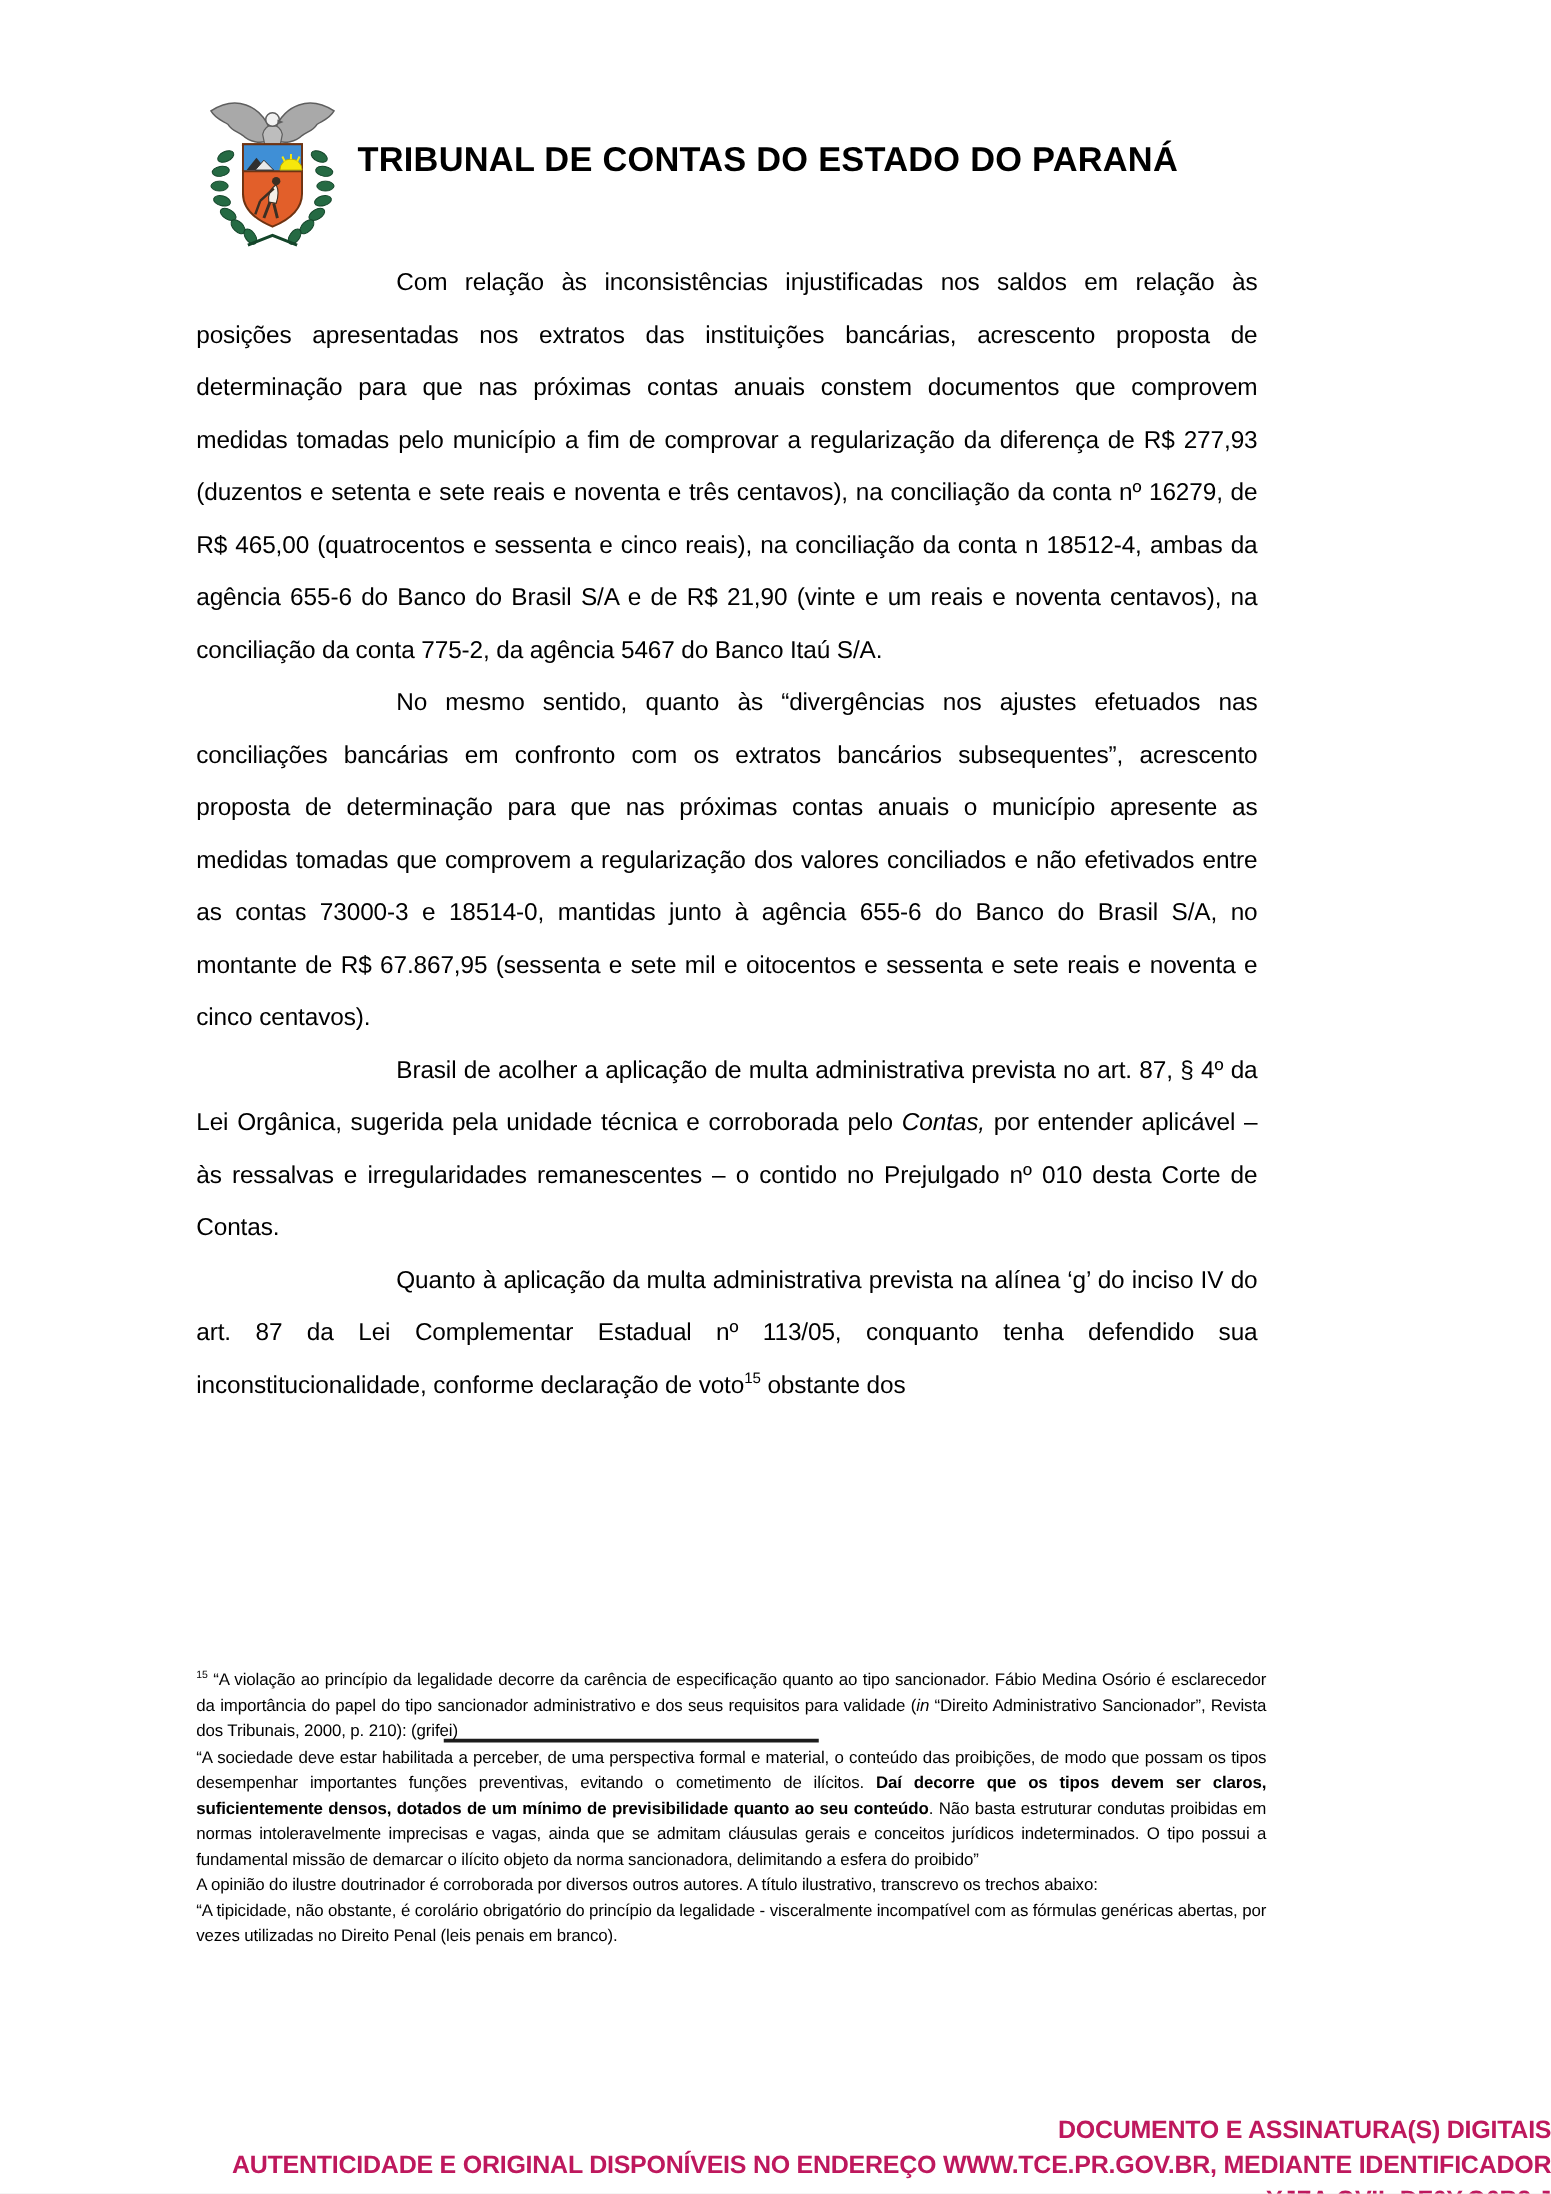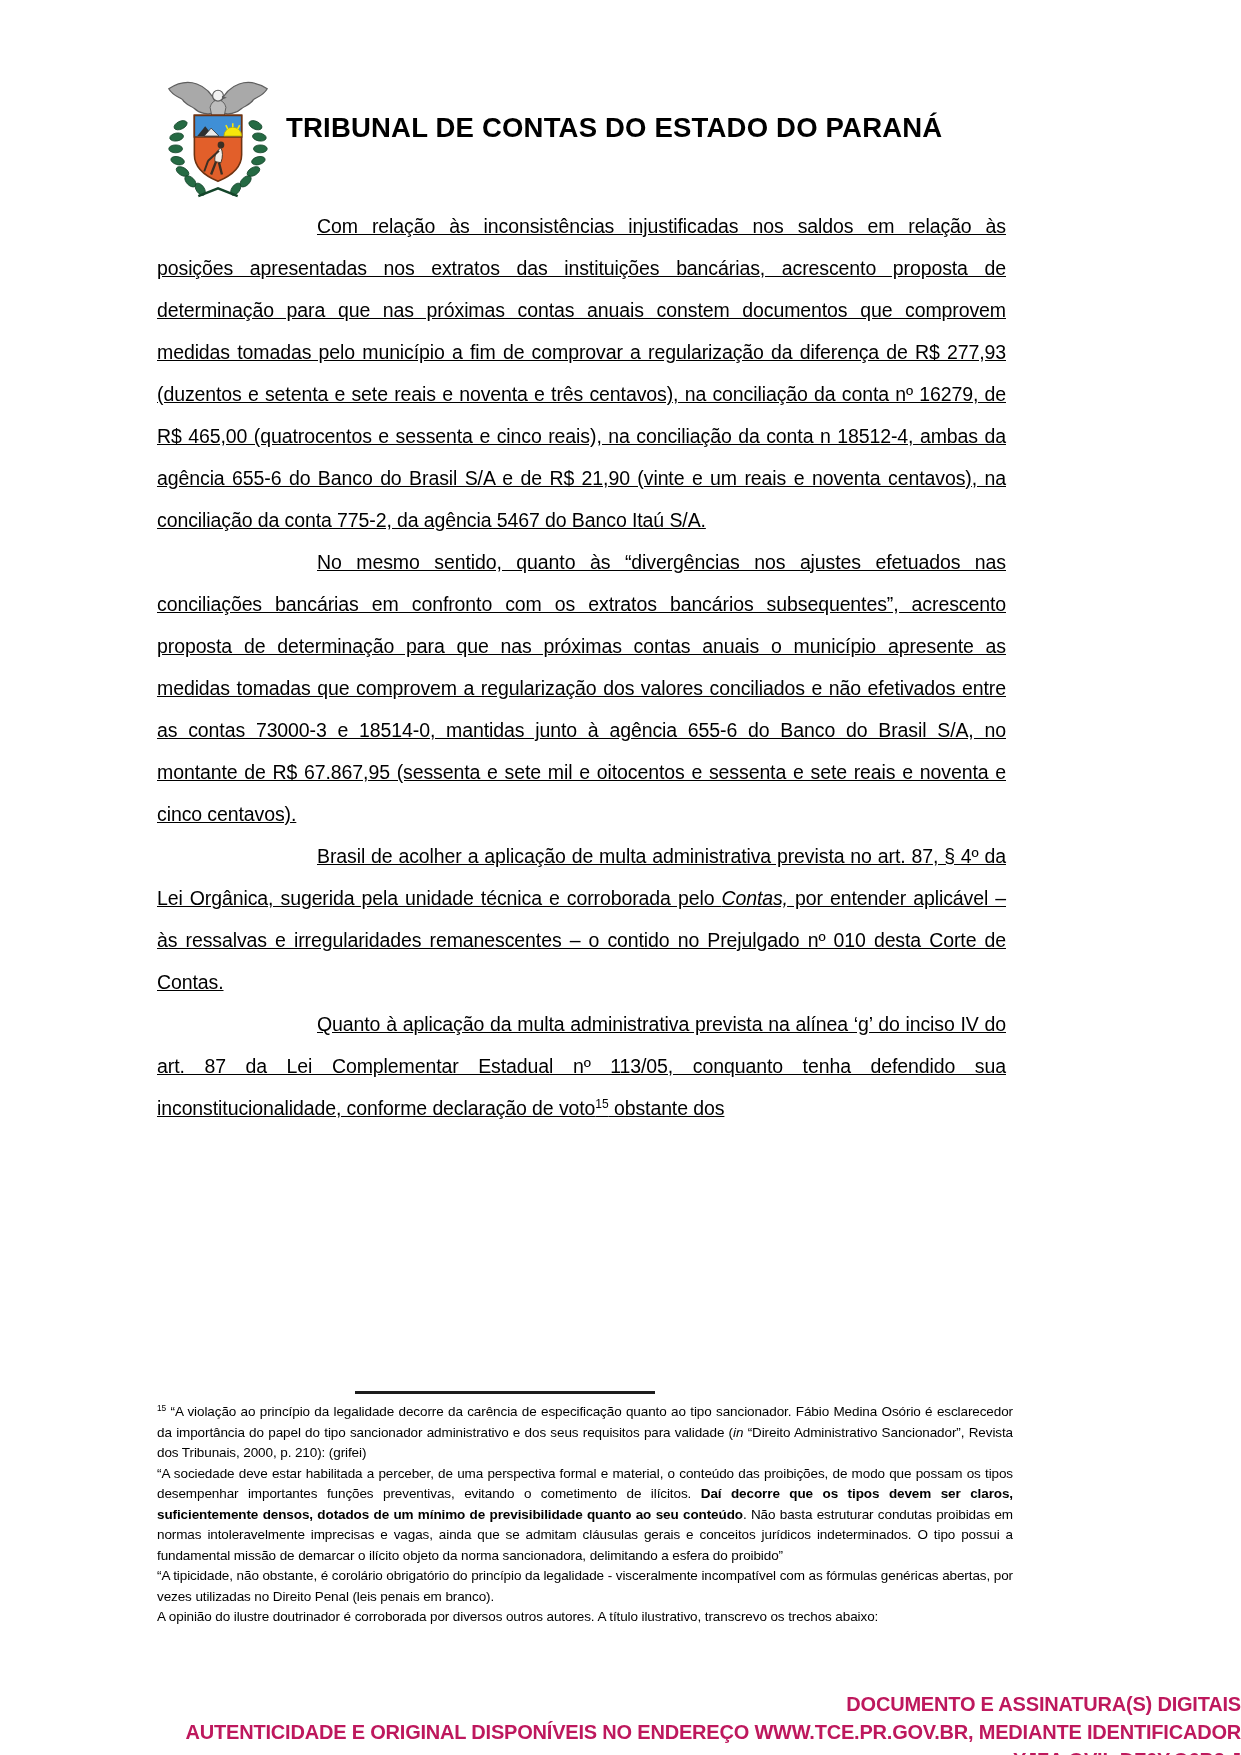--- a/index.html
+++ b/index.html
@@ -27,7 +27,7 @@
     text-align:justify;letter-spacing:-.1px;
   }
   .para{margin:0;}
-  .para.indent{text-indent:160px;text-decoration:underline;}
+  .para.indent{text-indent:160px;}
   .body-text sup, .footnote sup{
     font-size:.62em;line-height:0;vertical-align:super;
   }

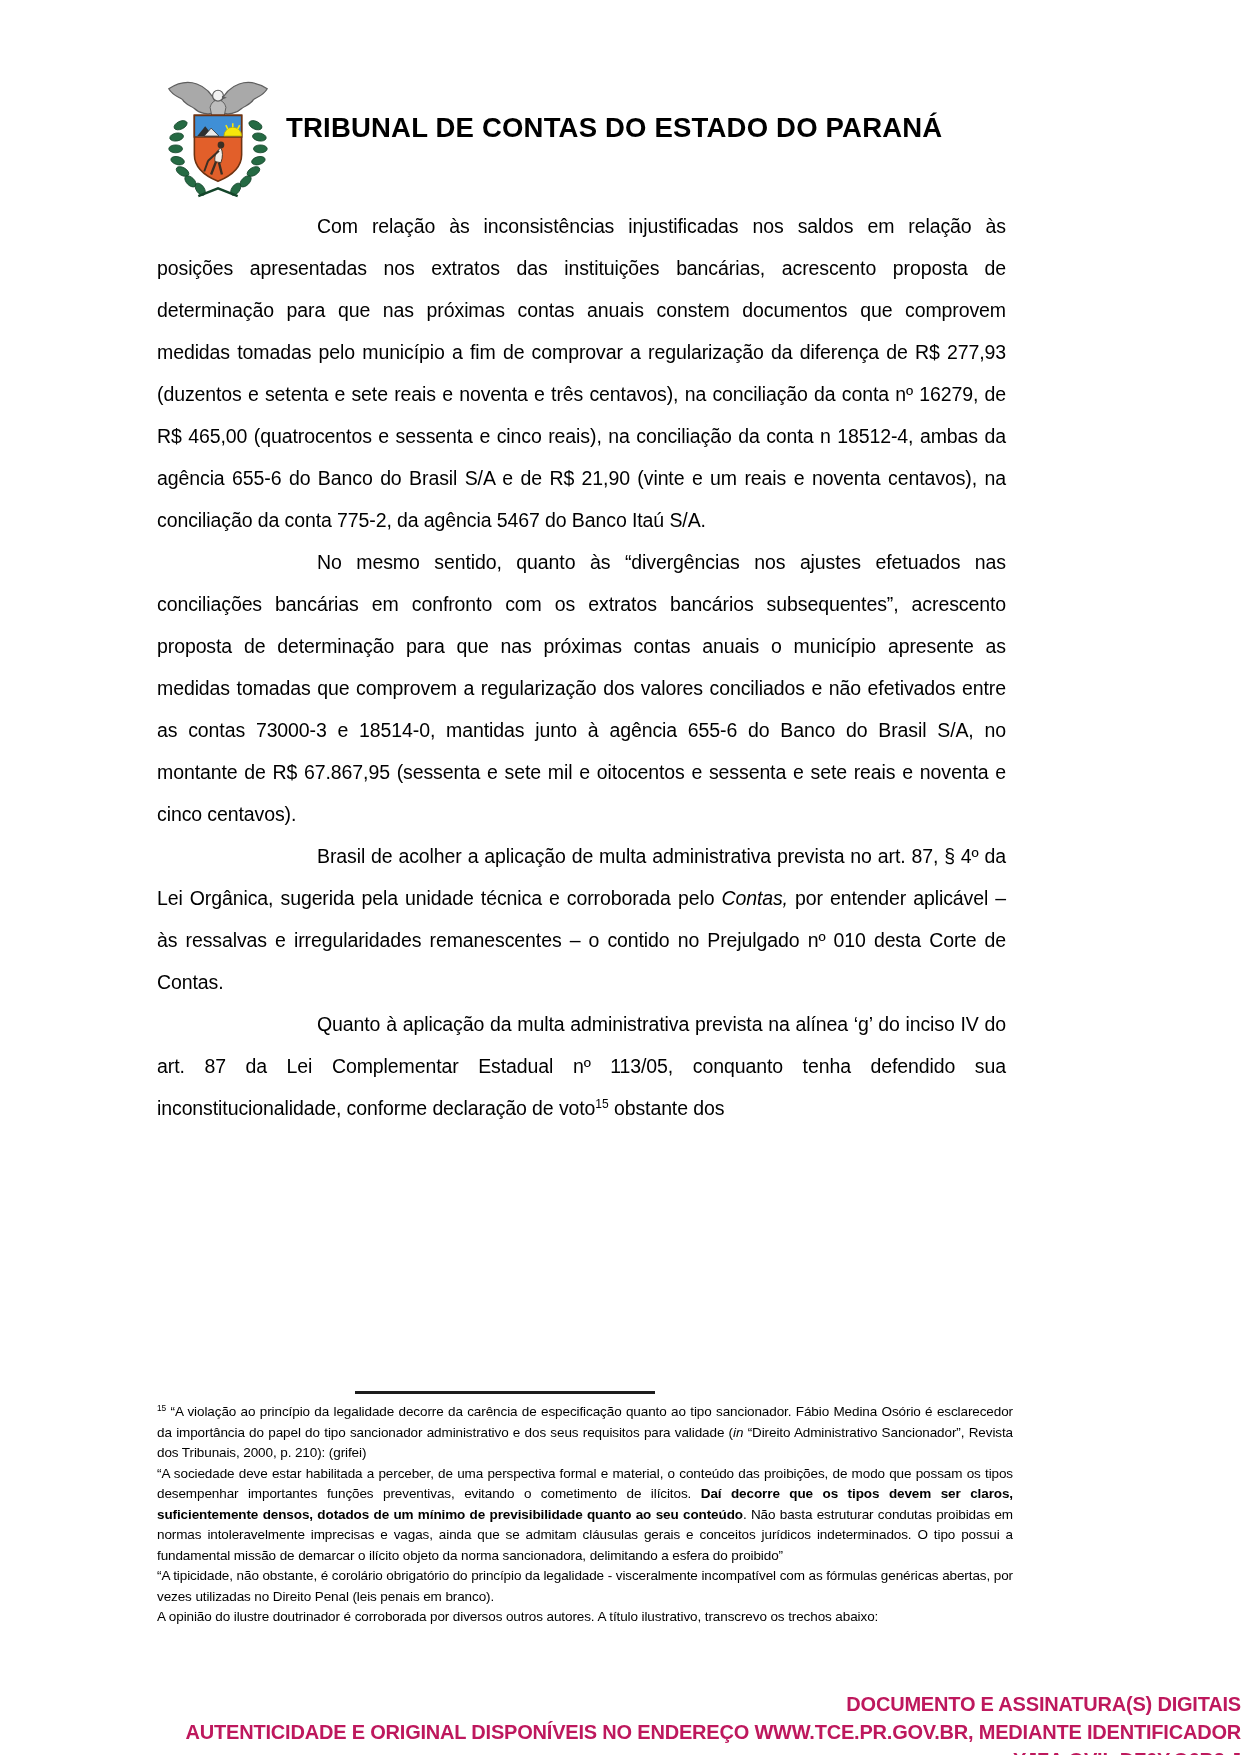--- a/index.html
+++ b/index.html
@@ -37,7 +37,7 @@
     border-top:3px solid #1c1c1c;
   }
   .footnote{
-    position:absolute;left:157px;top:1402px;width:856px;
+    position:absolute;left:157px;top:1334px;width:856px;
     font-size:13.5px;line-height:20.5px;
     text-align:justify;letter-spacing:-.1px;
   }

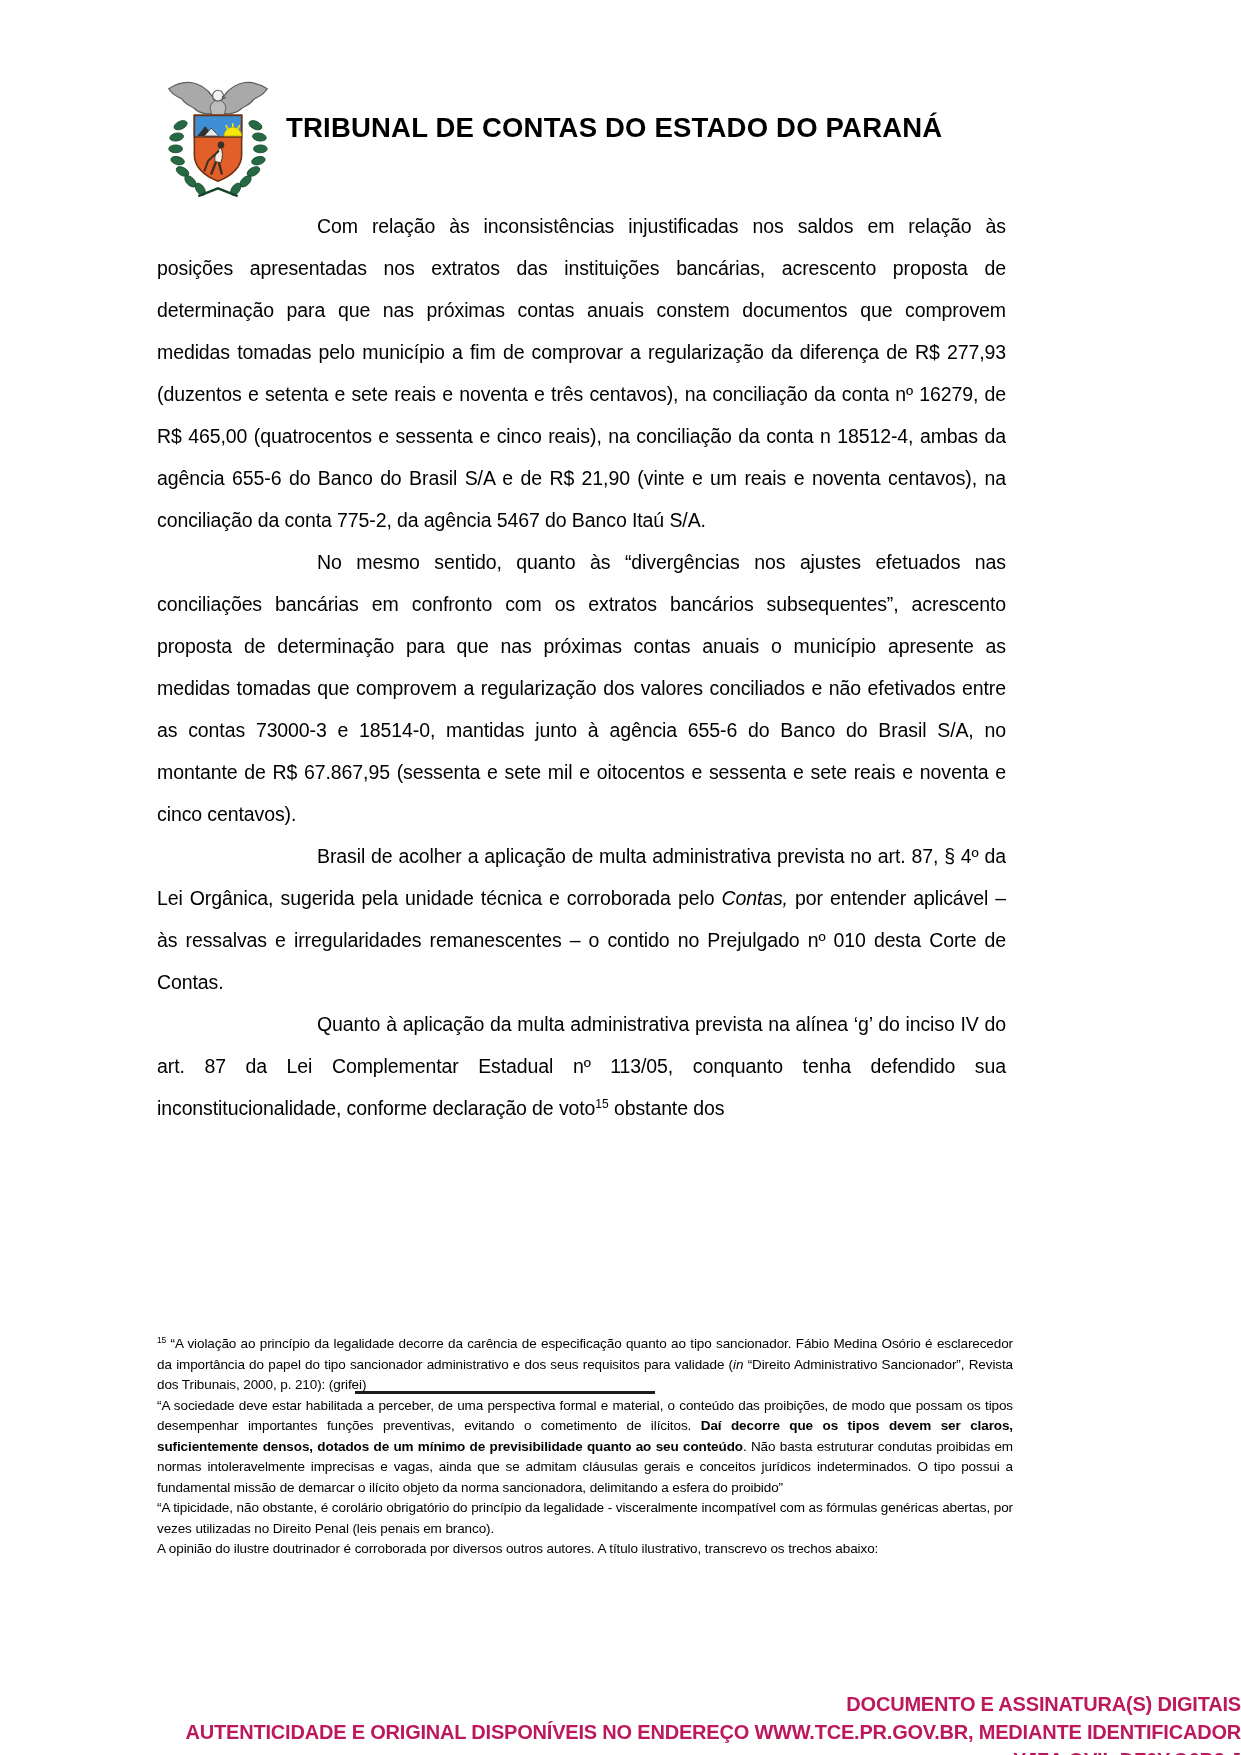--- a/index.html
+++ b/index.html
@@ -116,8 +116,8 @@
   <div class="footnote">
     <p><sup>15</sup><span> “A violação ao princípio da legalidade decorre da carência de especificação quanto ao tipo sancionador. Fábio Medina Osório é esclarecedor da importância do papel do tipo sancionador administrativo e dos seus requisitos para validade (</span><span style="font-style: italic;">in</span><span> “Direito Administrativo Sancionador”, Revista dos Tribunais, 2000, p. 210): (grifei)</span></p>
     <p><span>“A sociedade deve estar habilitada a perceber, de uma perspectiva formal e material, o conteúdo das proibições, de modo que possam os tipos desempenhar importantes funções preventivas, evitando o cometimento de ilícitos. </span><span style="font-weight: bold;">Daí decorre que os tipos devem ser claros, suficientemente densos, dotados de um mínimo de previsibilidade quanto ao seu conteúdo</span><span>. Não basta estruturar condutas proibidas em normas intoleravelmente imprecisas e vagas, ainda que se admitam cláusulas gerais e conceitos jurídicos indeterminados. O tipo possui a fundamental missão de demarcar o ilícito objeto da norma sancionadora, delimitando a esfera do proibido”</span></p>
+    <p><span>A opinião do ilustre doutrinador é corroborada por diversos outros autores. A título ilustrativo, transcrevo os trechos abaixo:</span></p>
     <p><span>“A tipicidade, não obstante, é corolário obrigatório do princípio da legalidade - visceralmente incompatível com as fórmulas genéricas abertas, por vezes utilizadas no Direito Penal (leis penais em branco).</span></p>
-    <p><span>A opinião do ilustre doutrinador é corroborada por diversos outros autores. A título ilustrativo, transcrevo os trechos abaixo:</span></p>
   </div>
 
   <div class="footer">

